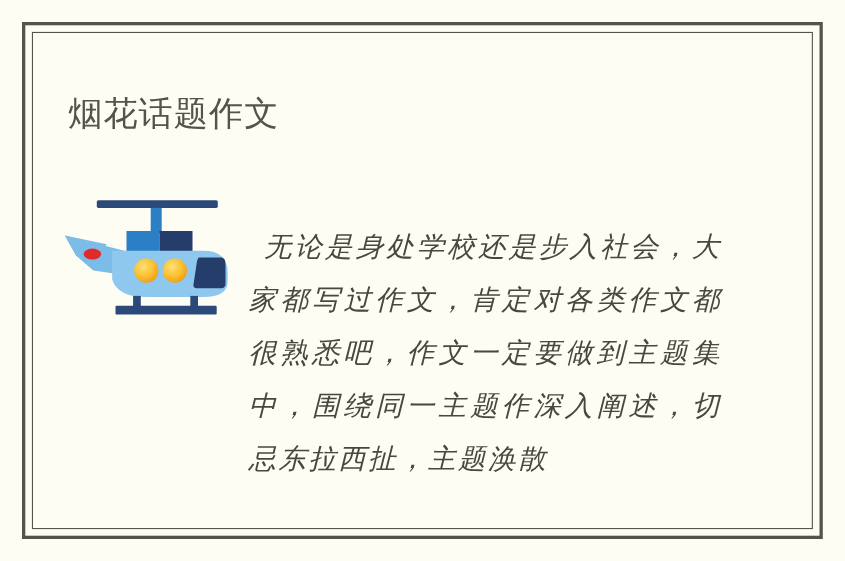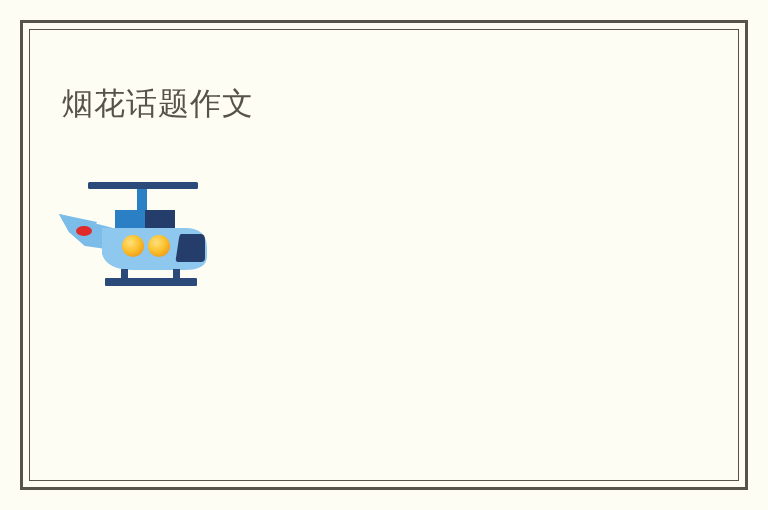--- a/index.html
+++ b/index.html
@@ -141,6 +141,7 @@
         </svg>
       </div>
 
+      <p id="article-text">无论是身处学校还是步入社会，大家都写过作文，肯定对各类作文都很熟悉吧，作文一定要做到主题集中，围绕同一主题作深入阐述，切忌东拉西扯，主题涣散</p>
 
     </div>
   </div>

